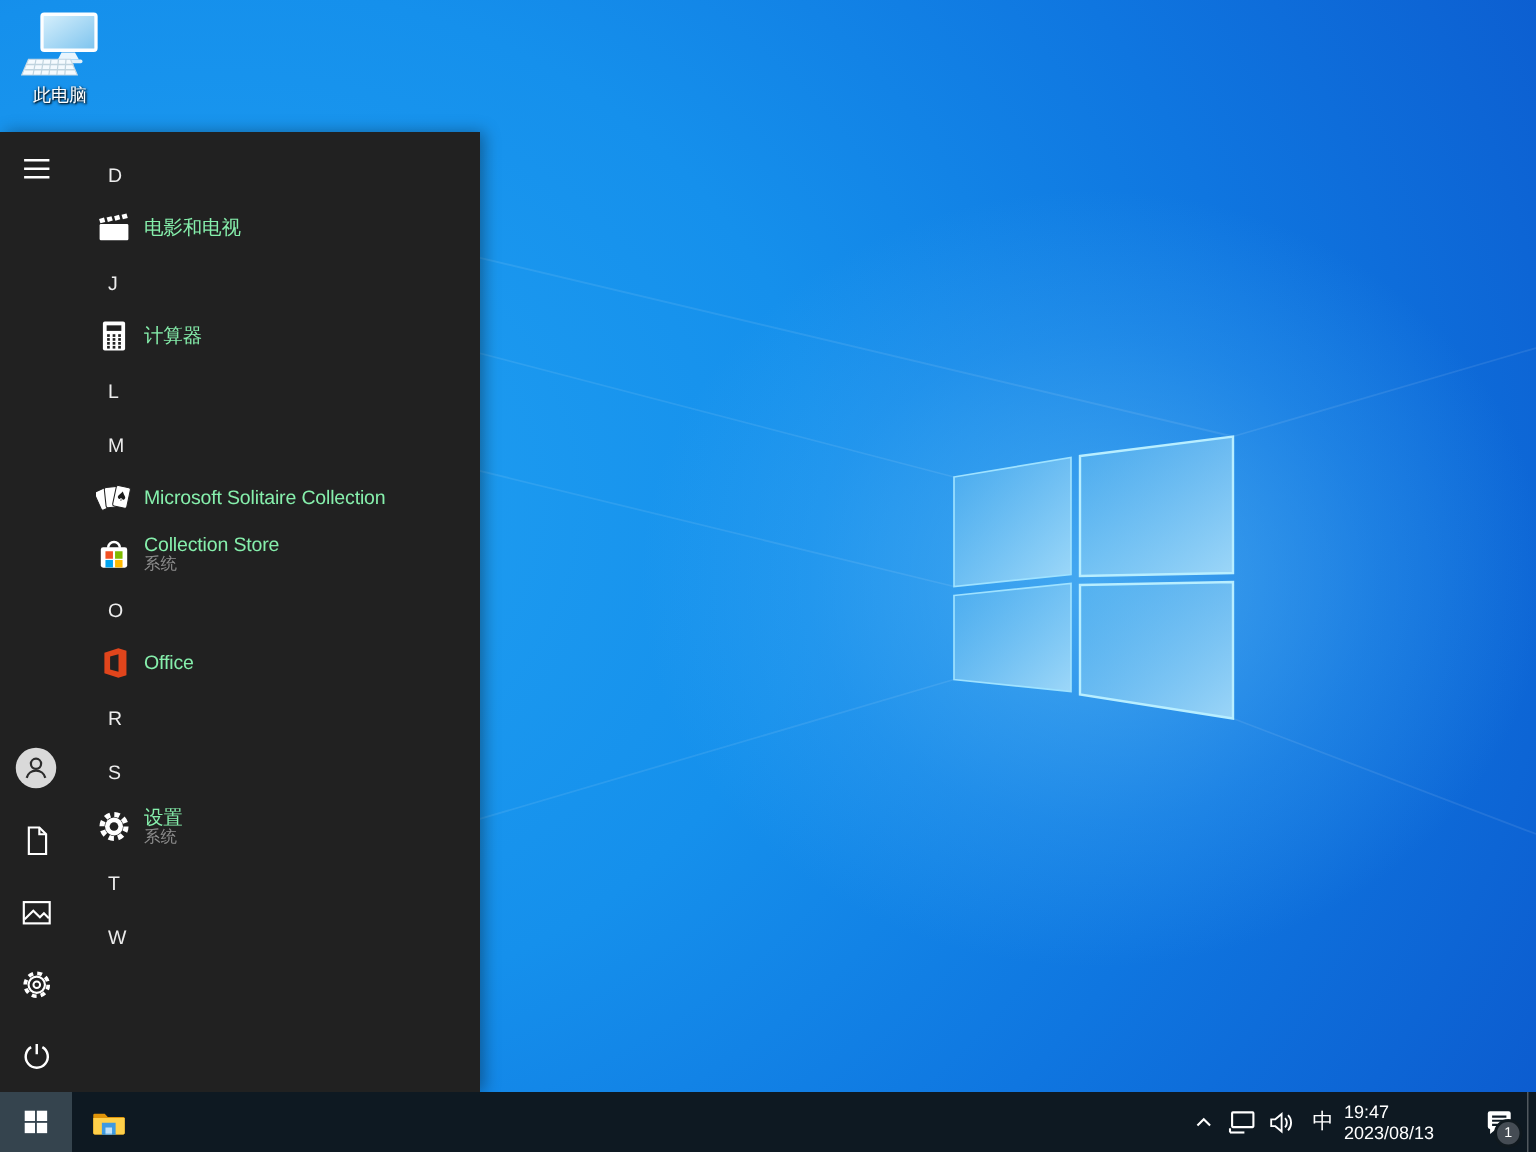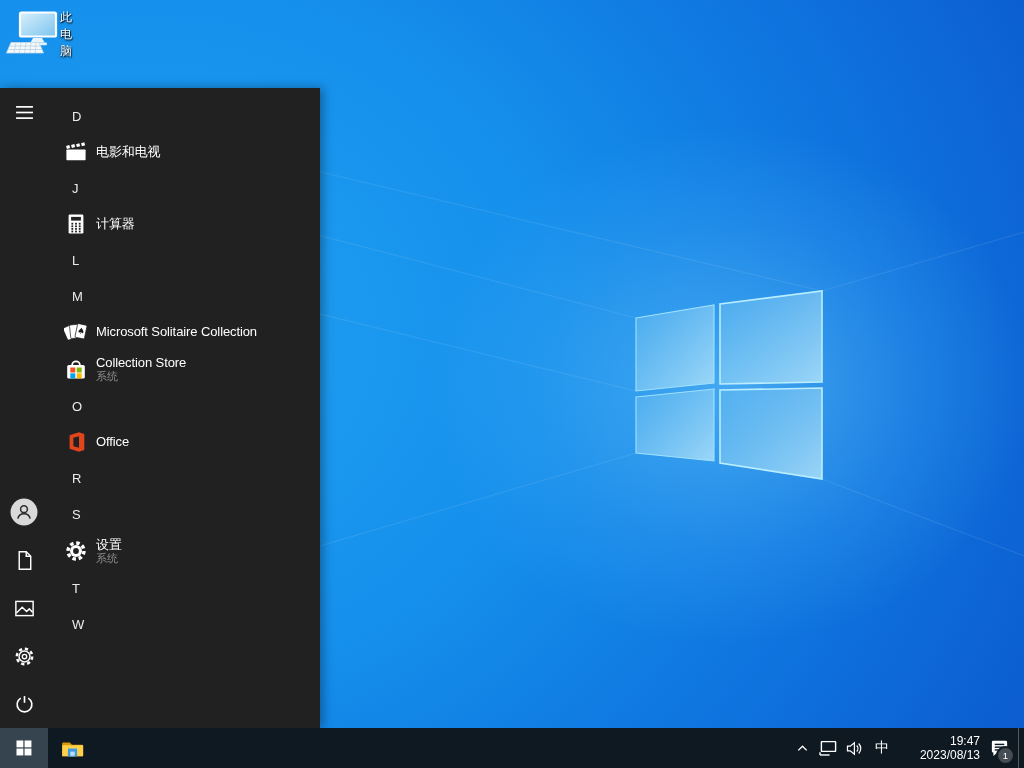--- a/index.html
+++ b/index.html
@@ -14,7 +14,7 @@
   .wp-art{position:absolute;left:0;top:0;width:1024px;height:728px;display:block;}
 
   
-  .desktop-icon{position:absolute;left:4px;top:8px;width:72px;display:flex;flex-direction:row;align-items:center;cursor:default;}
+  .desktop-icon{position:absolute;left:4px;top:8px;width:72px;display:flex;flex-direction:column;align-items:center;cursor:default;}
   .desktop-icon svg{display:block;}
   .di-label{margin-top:1px;font-size:12px;color:#fff;text-shadow:0 1px 2px rgba(0,0,0,.9),1px 1px 1px rgba(0,0,0,.7);}
 

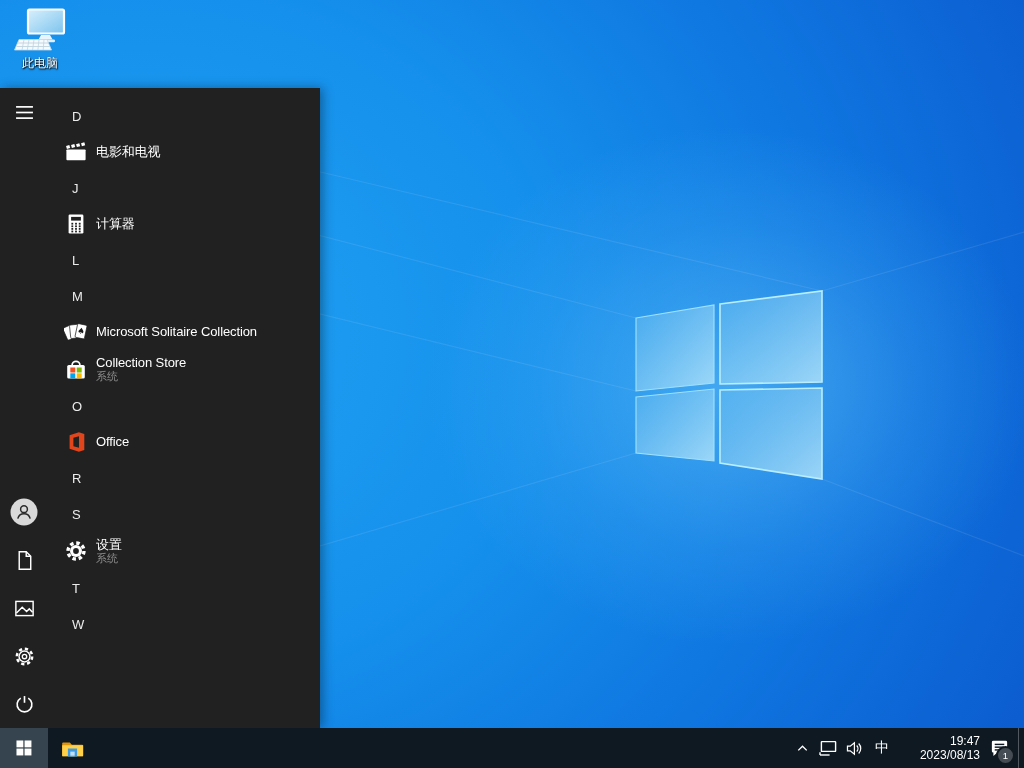--- a/index.html
+++ b/index.html
@@ -32,7 +32,7 @@
   .ic svg{display:block;}
   .al-ic{width:24px;height:24px;flex:none;align-items:center;justify-content:center;}
   .al-text{display:flex;flex-direction:column;line-height:1.18;overflow:hidden;}
-  .al-label{font-size:13px;color:#ffffff;white-space:nowrap;letter-spacing:-0.1px;}
+  .al-label{font-size:13px;color:#86efac;white-space:nowrap;letter-spacing:-0.1px;}
   .al-sub{font-size:11px;color:#8d8d8d;font-family:Liberation Serif, serif;}
   .al-chev{margin-left:auto;}
 

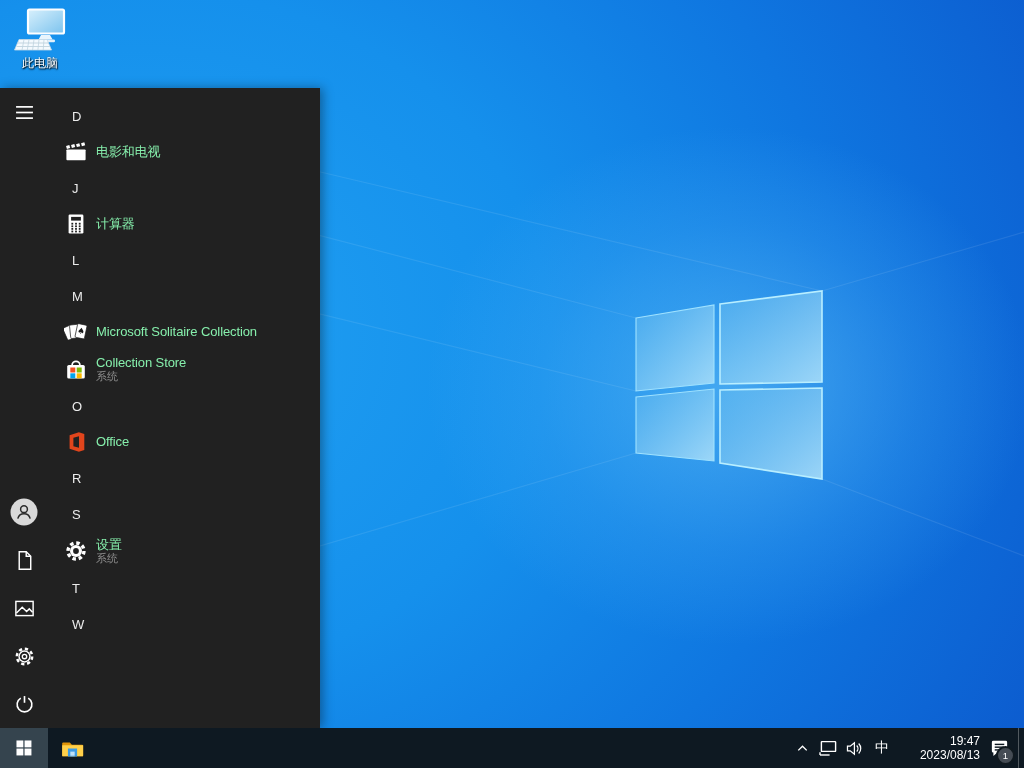--- a/index.html
+++ b/index.html
@@ -46,7 +46,7 @@
   .tray-chevron{width:24px;}
   .tray-net,.tray-vol{width:27px;}
   .tray-ime{width:28px;font-size:14px;color:#fff;font-family:"Liberation Sans","DejaVu Sans",sans-serif;}
-  .tray-clock{width:84px;display:flex;flex-direction:column;align-items:flex-end;justify-content:center;color:#fff;line-height:14px;font-size:12px;}
+  .tray-clock{width:84px;display:flex;flex-direction:column;align-items:flex-start;justify-content:center;color:#fff;line-height:14px;font-size:12px;}
   .tray-action{width:38px;position:relative;}
   .badge{position:absolute;right:3px;bottom:3px;width:15px;height:15px;border-radius:50%;background:#454c54;border:2px solid #10191f;color:#fff;font-size:9.5px;display:flex;align-items:center;justify-content:center;box-sizing:content-box;}
   .show-desktop{width:5px;border-left:1px solid rgba(255,255,255,.28);height:100%;cursor:pointer;}

